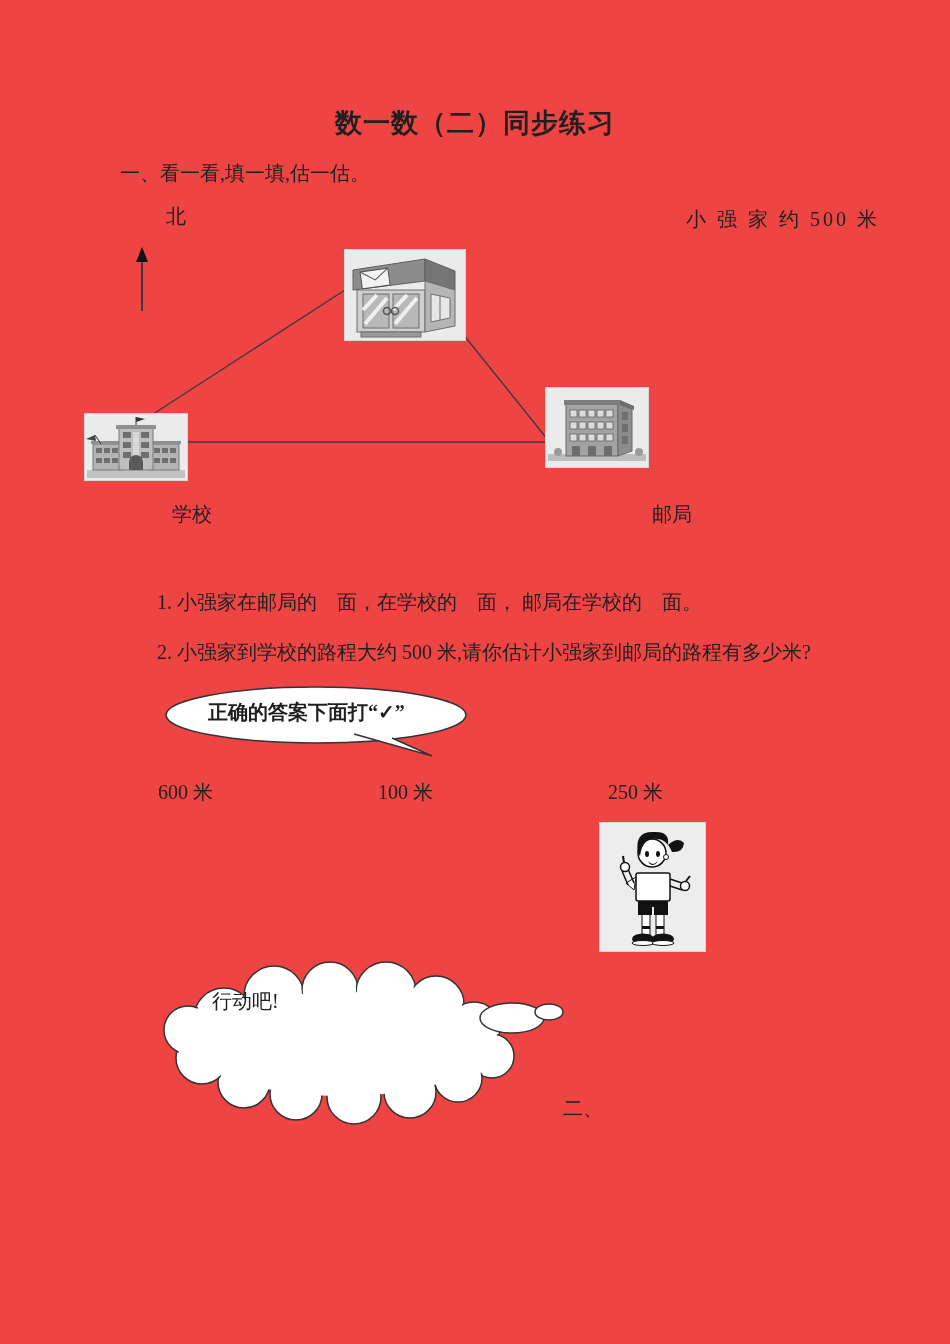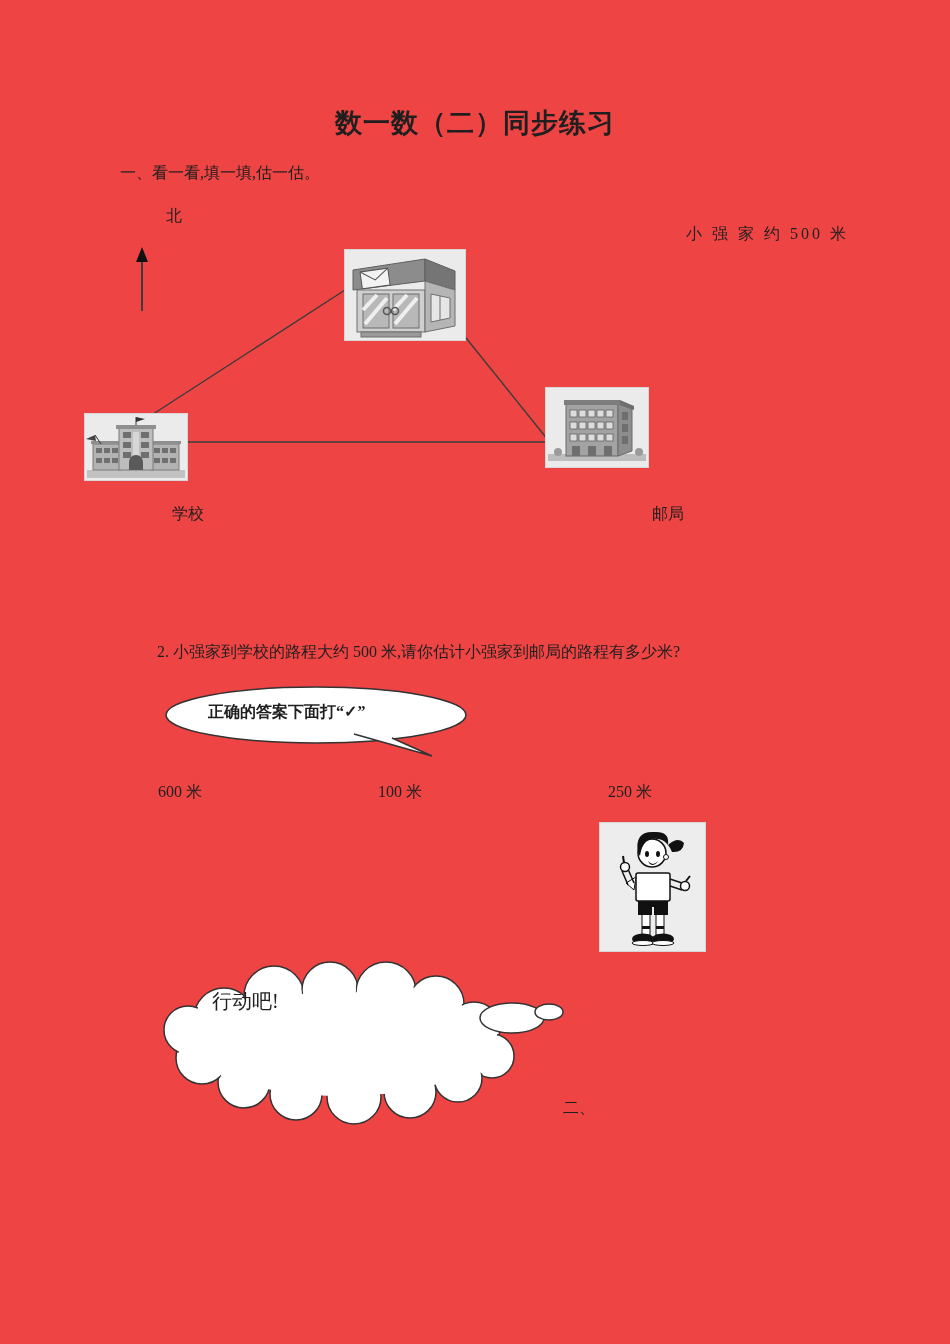--- a/index.html
+++ b/index.html
@@ -12,7 +12,7 @@
     width:950px;text-align:center;font-size:27px;font-weight:bold;
     font-family:"DejaVu Sans","Liberation Sans",sans-serif;letter-spacing:1px;
   }
-  .t20{font-size:16px;line-height:24px;white-space:nowrap;}
+  .t20{font-size:20px;line-height:24px;white-space:nowrap;}
   .spaced{letter-spacing:3px;}
   svg{display:block;}
   .photo{background:#ebebeb;outline:1px solid #d6d6d6;}

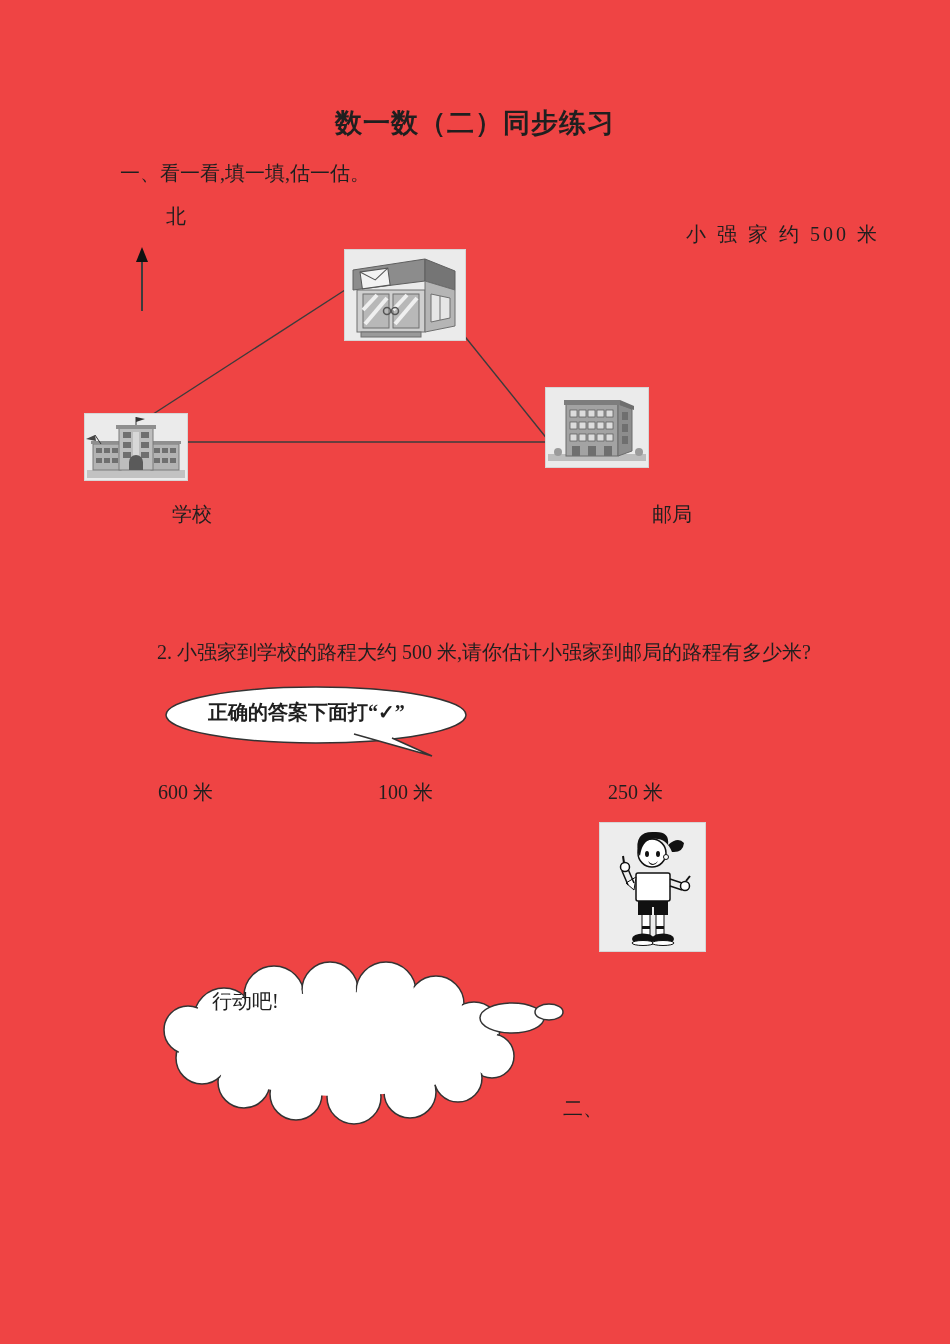--- a/index.html
+++ b/index.html
@@ -35,7 +35,7 @@
       <polygon points="9,0 3,15 15,15" fill="#111"></polygon>
     </svg>
 
-    <div class="abs t20 spaced" style="top:222px;left:686px;text-align:right;">小 强 家 约  500  米</div>
+    <div class="abs t20 spaced" style="top:207px;left:686px;text-align:right;">小 强 家 约  500  米</div>
 
     <svg class="abs" style="top:240px;left:60px;pointer-events:none;" width="640" height="260" viewBox="0 0 640 260">
       <line x1="285" y1="50" x2="87" y2="178" stroke="#3c3c3c" stroke-width="1.4"></line>

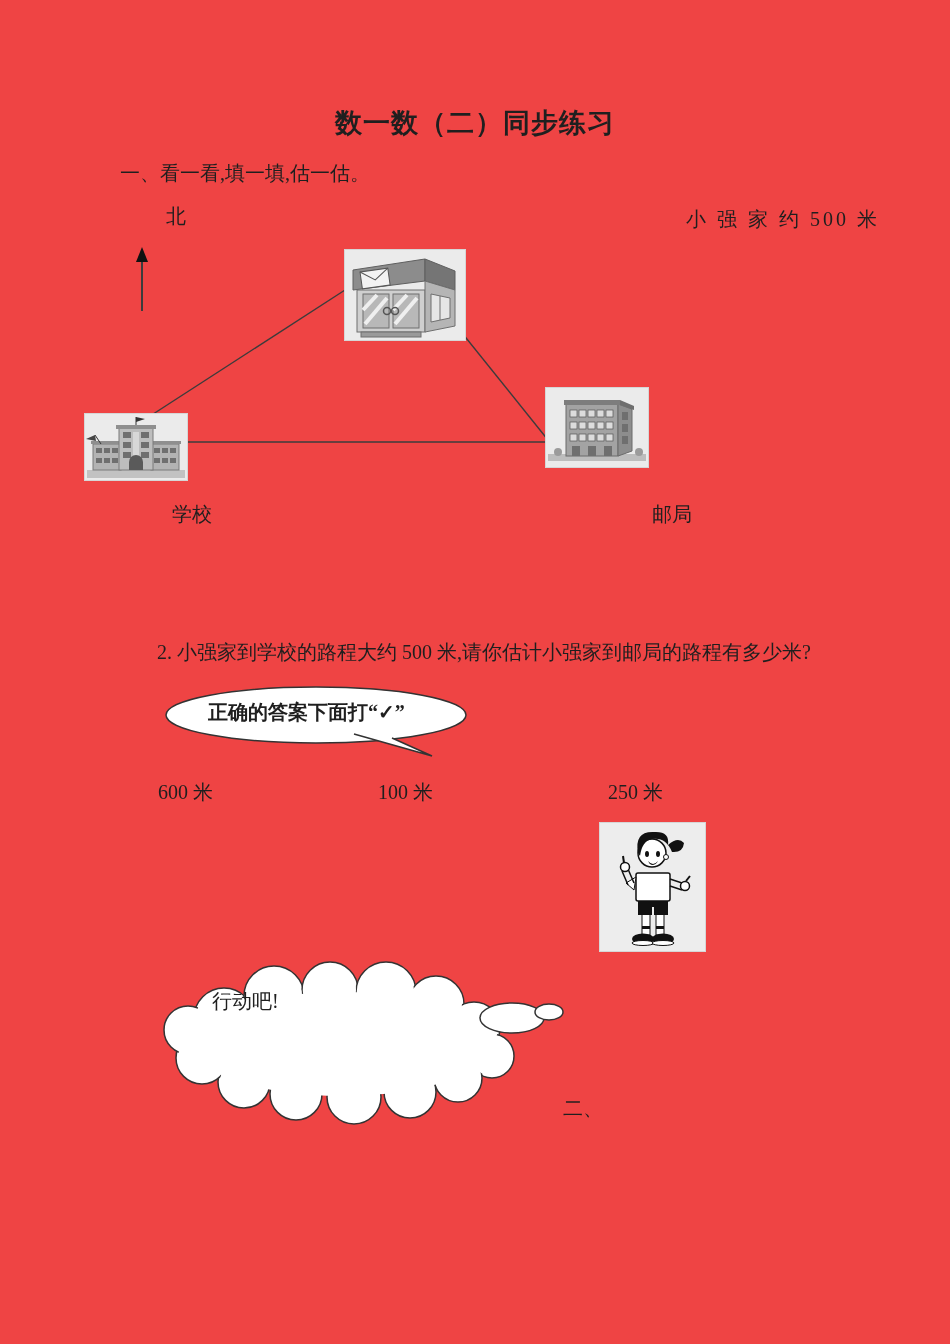--- a/index.html
+++ b/index.html
@@ -145,6 +145,7 @@
     <div class="abs t20" style="top:502px;left:652px;">邮局</div>
   </div>
 
+  <div class="abs t20" style="top:590px;left:157px;">1.  小强家在邮局的　面，在学校的　面， 邮局在学校的　面。</div>
   <div class="abs t20" style="top:640px;left:157px;">2.  小强家到学校的路程大约 500 米,请你估计小强家到邮局的路程有多少米?</div>
 
   <svg class="abs" style="top:683px;left:160px;" width="320" height="85" viewBox="0 0 320 85">

